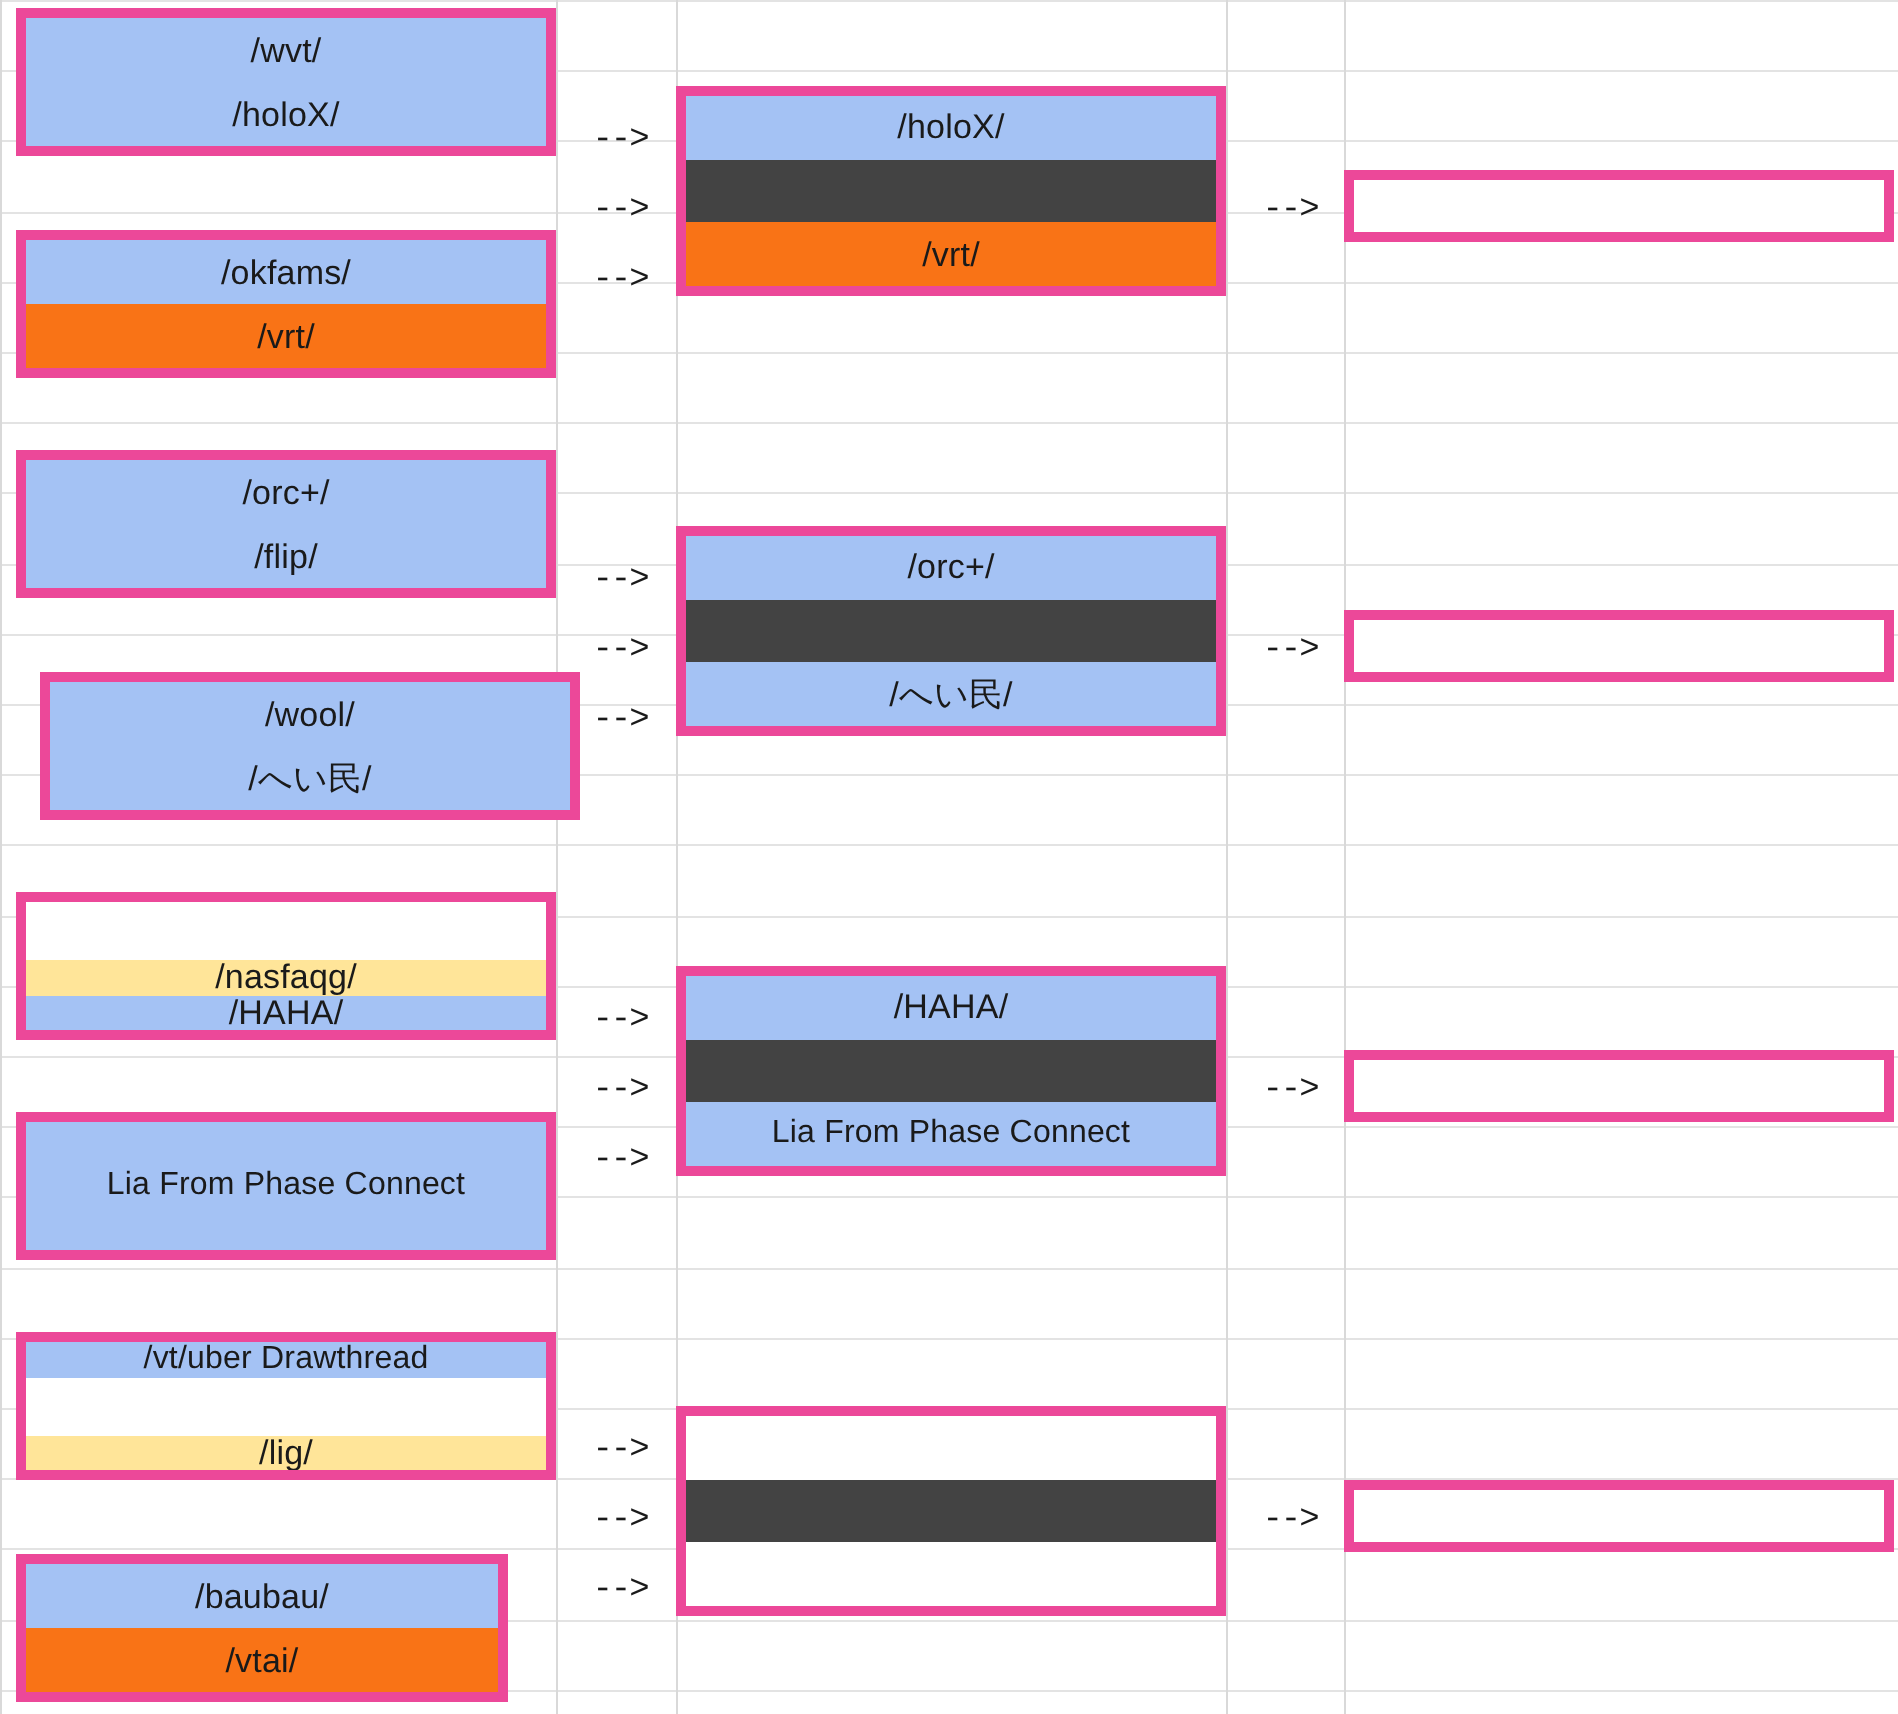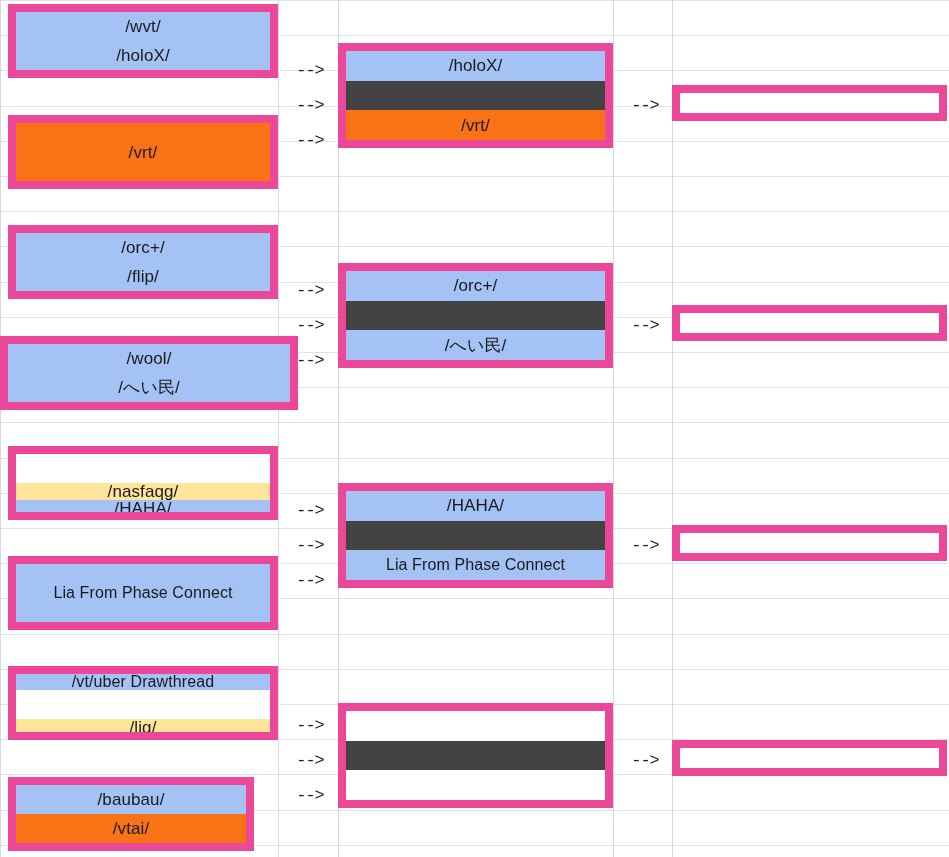--- a/index.html
+++ b/index.html
@@ -24,7 +24,7 @@
   .box{
     position:absolute;
     z-index:3;
-    border:8px solid #ec4899;
+    border:5px solid #ec4899;
     box-sizing:border-box;
     background:#ffffff;
     display:flex;

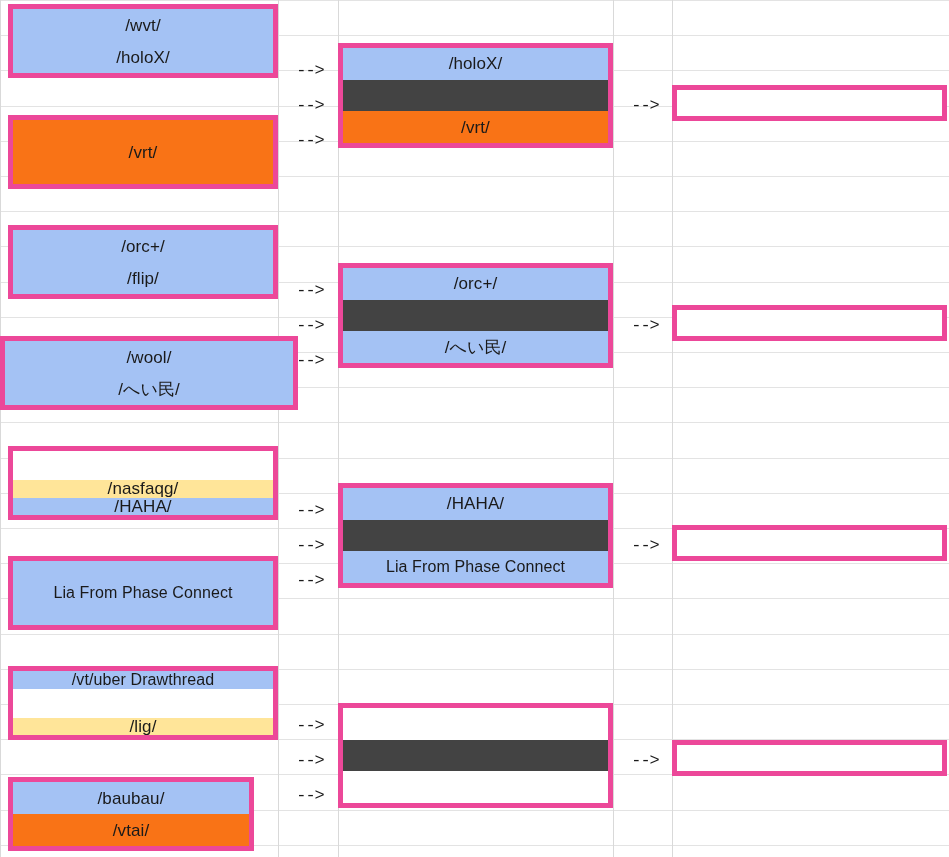--- a/index.html
+++ b/index.html
@@ -125,6 +125,7 @@
         <div class="cell blue">/holoX/</div>
       </div>
       <div class="box" style="left: 8px; top: 115px; width: 270px; height: 74px;">
+        <div class="cell blue">/okfams/</div>
         <div class="cell red">/vrt/</div>
       </div>
       <div class="box" style="left: 8px; top: 225px; width: 270px; height: 74px;">

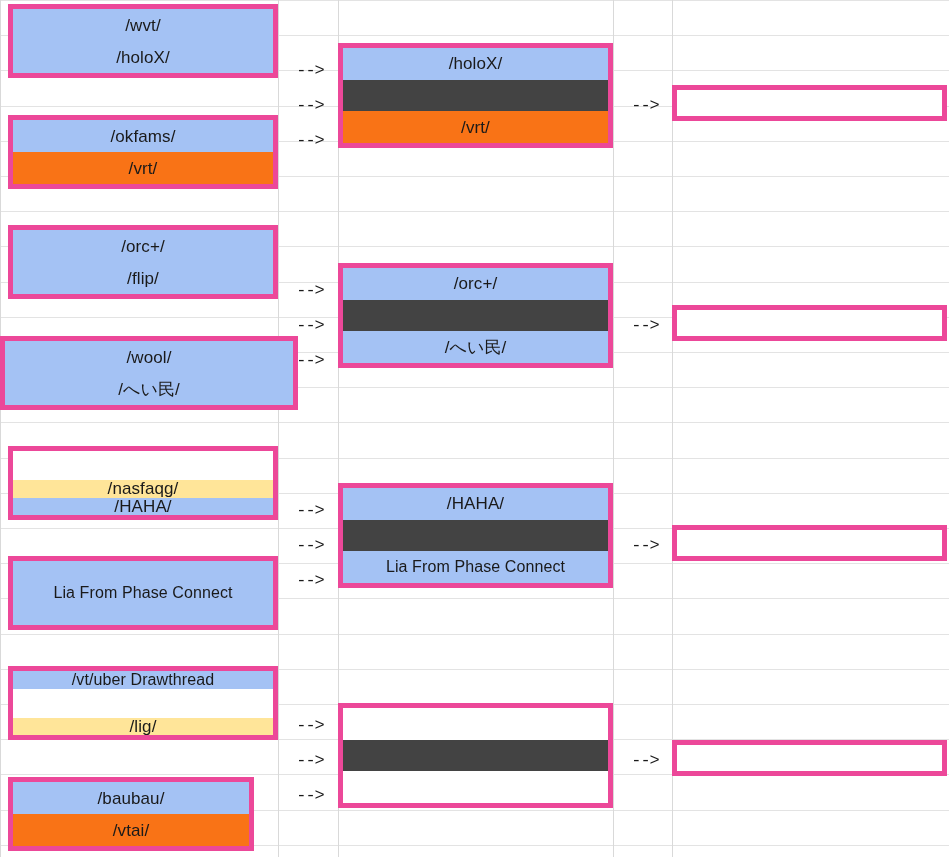--- a/index.html
+++ b/index.html
@@ -132,7 +132,7 @@
         <div class="cell blue">/orc+/</div>
         <div class="cell blue">/flip/</div>
       </div>
-      <div class="box" style="left: 0; top: 336px; width: 298px; height: 74px;">
+      <div class="box" style="left: 20px; top: 336px; width: 270px; height: 74px;">
         <div class="cell blue">/wool/</div>
         <div class="cell blue">/へい民/</div>
       </div>

